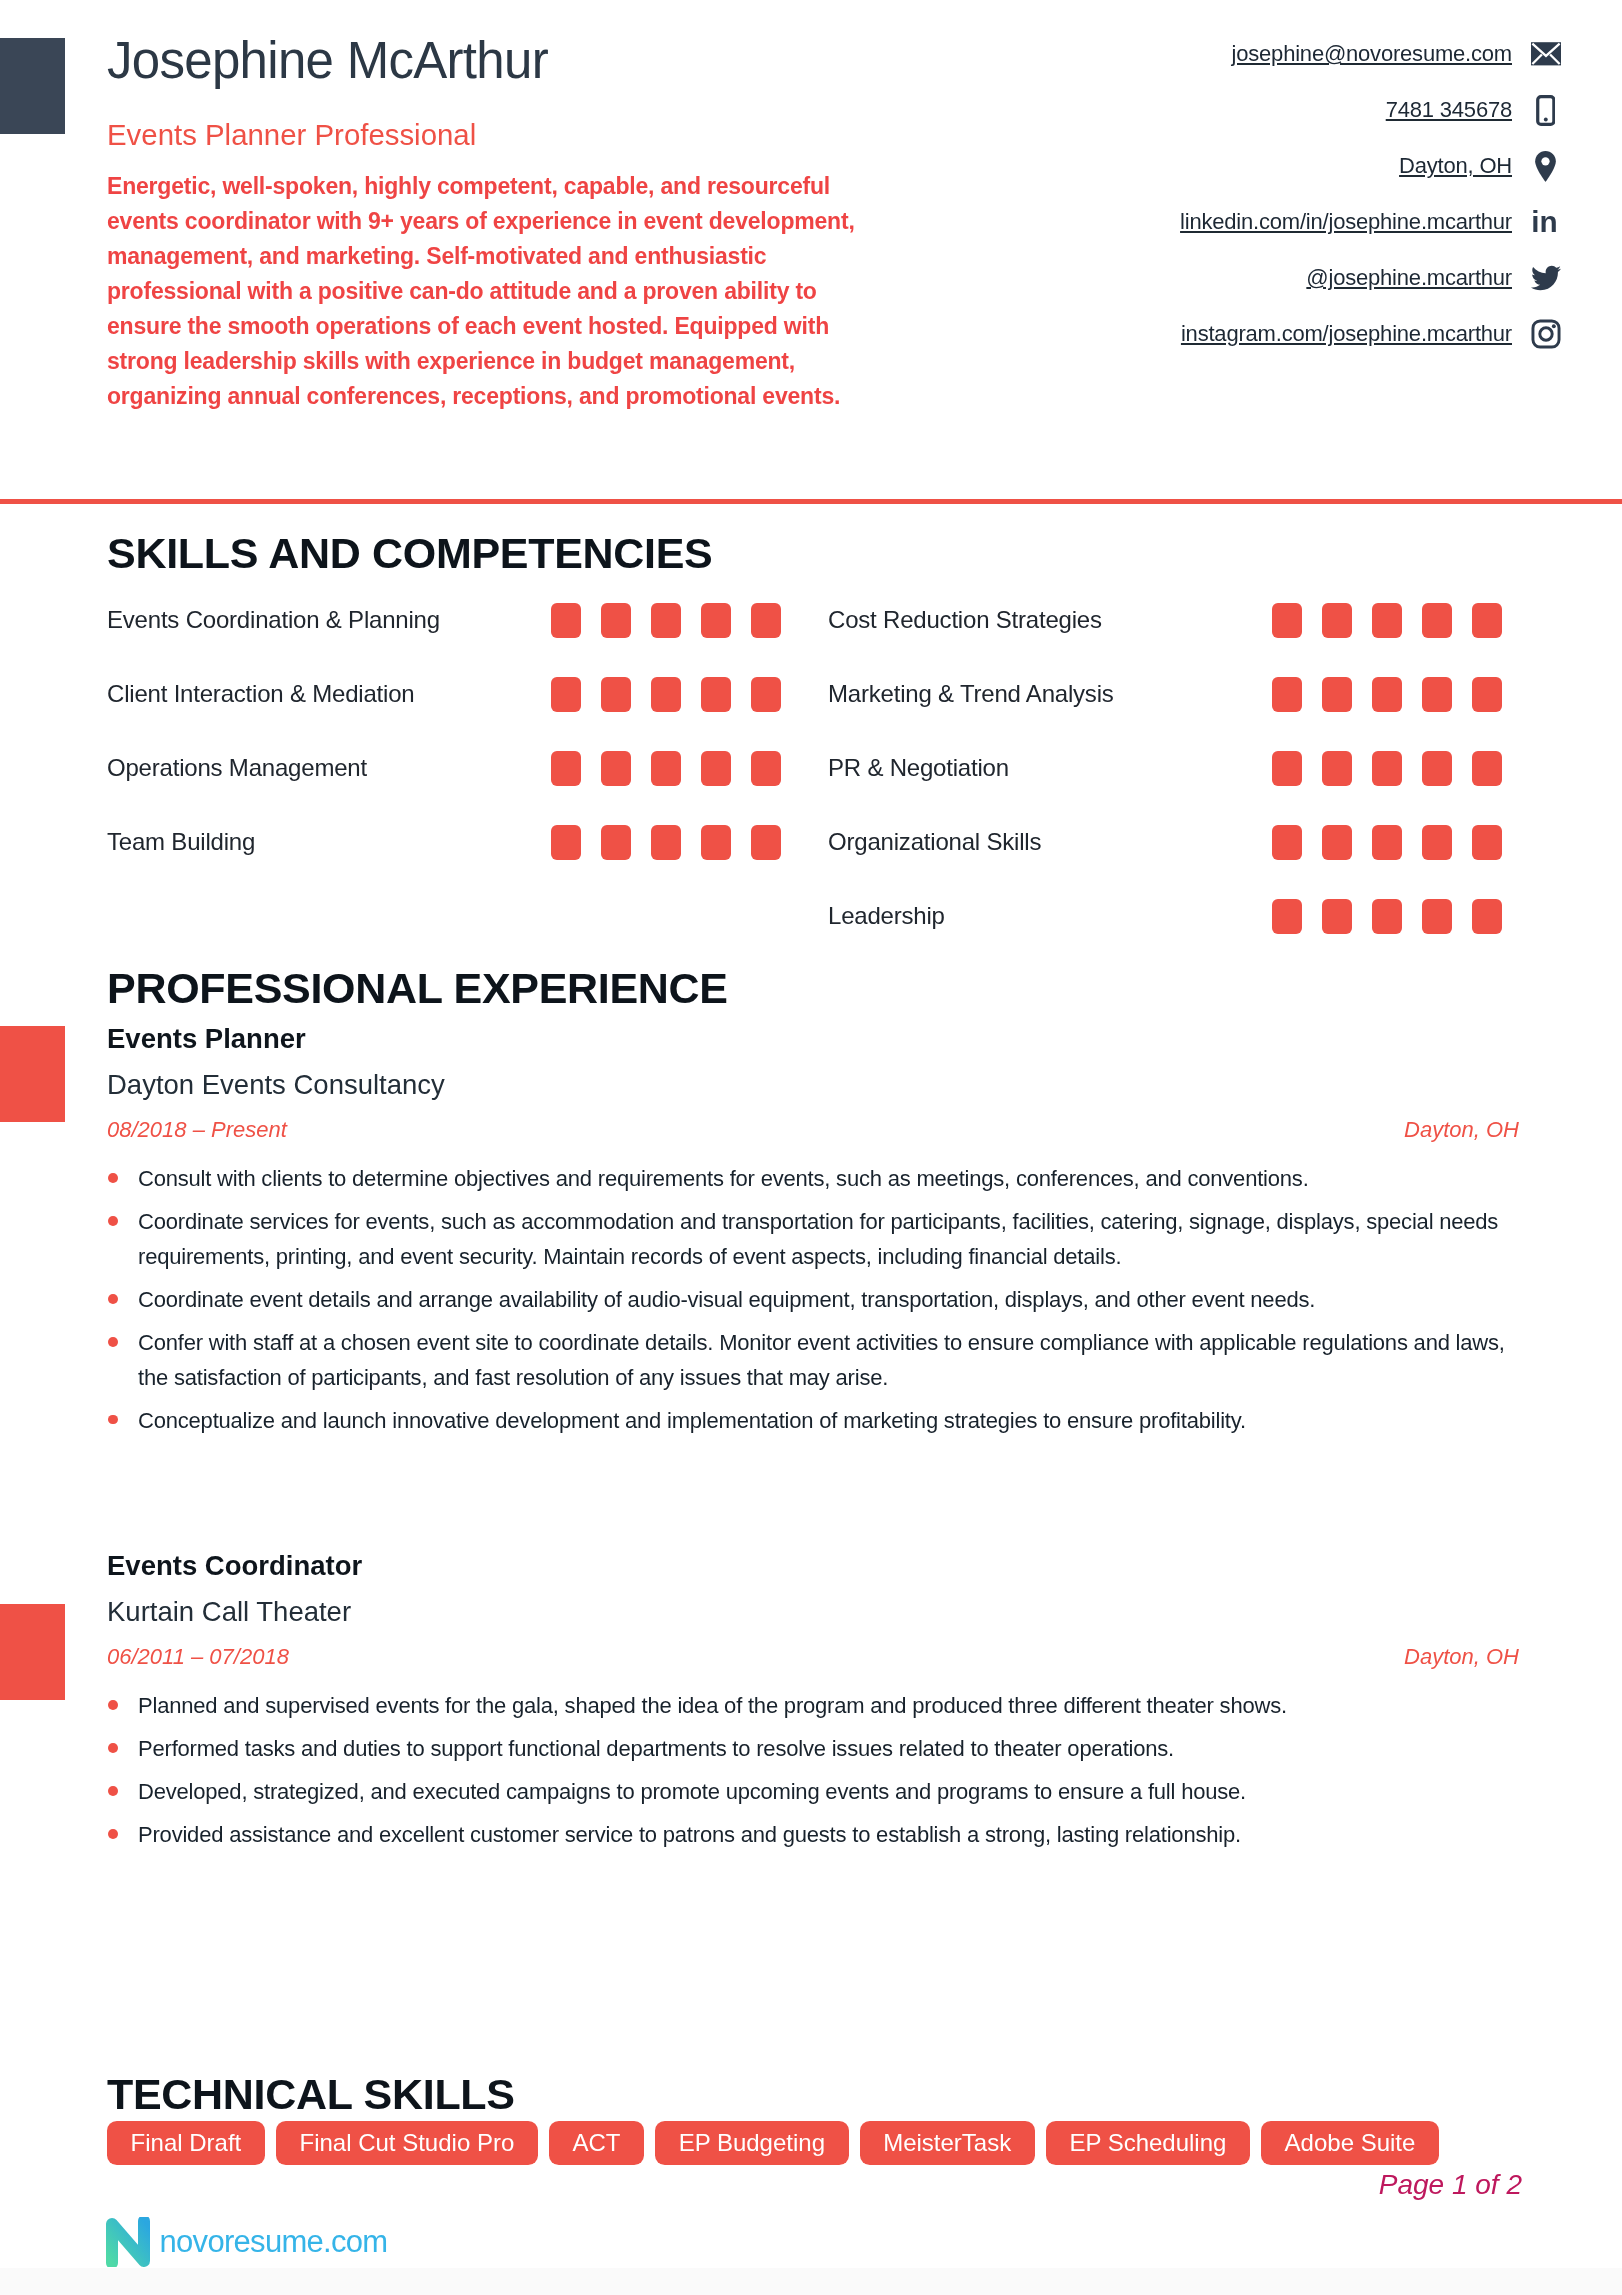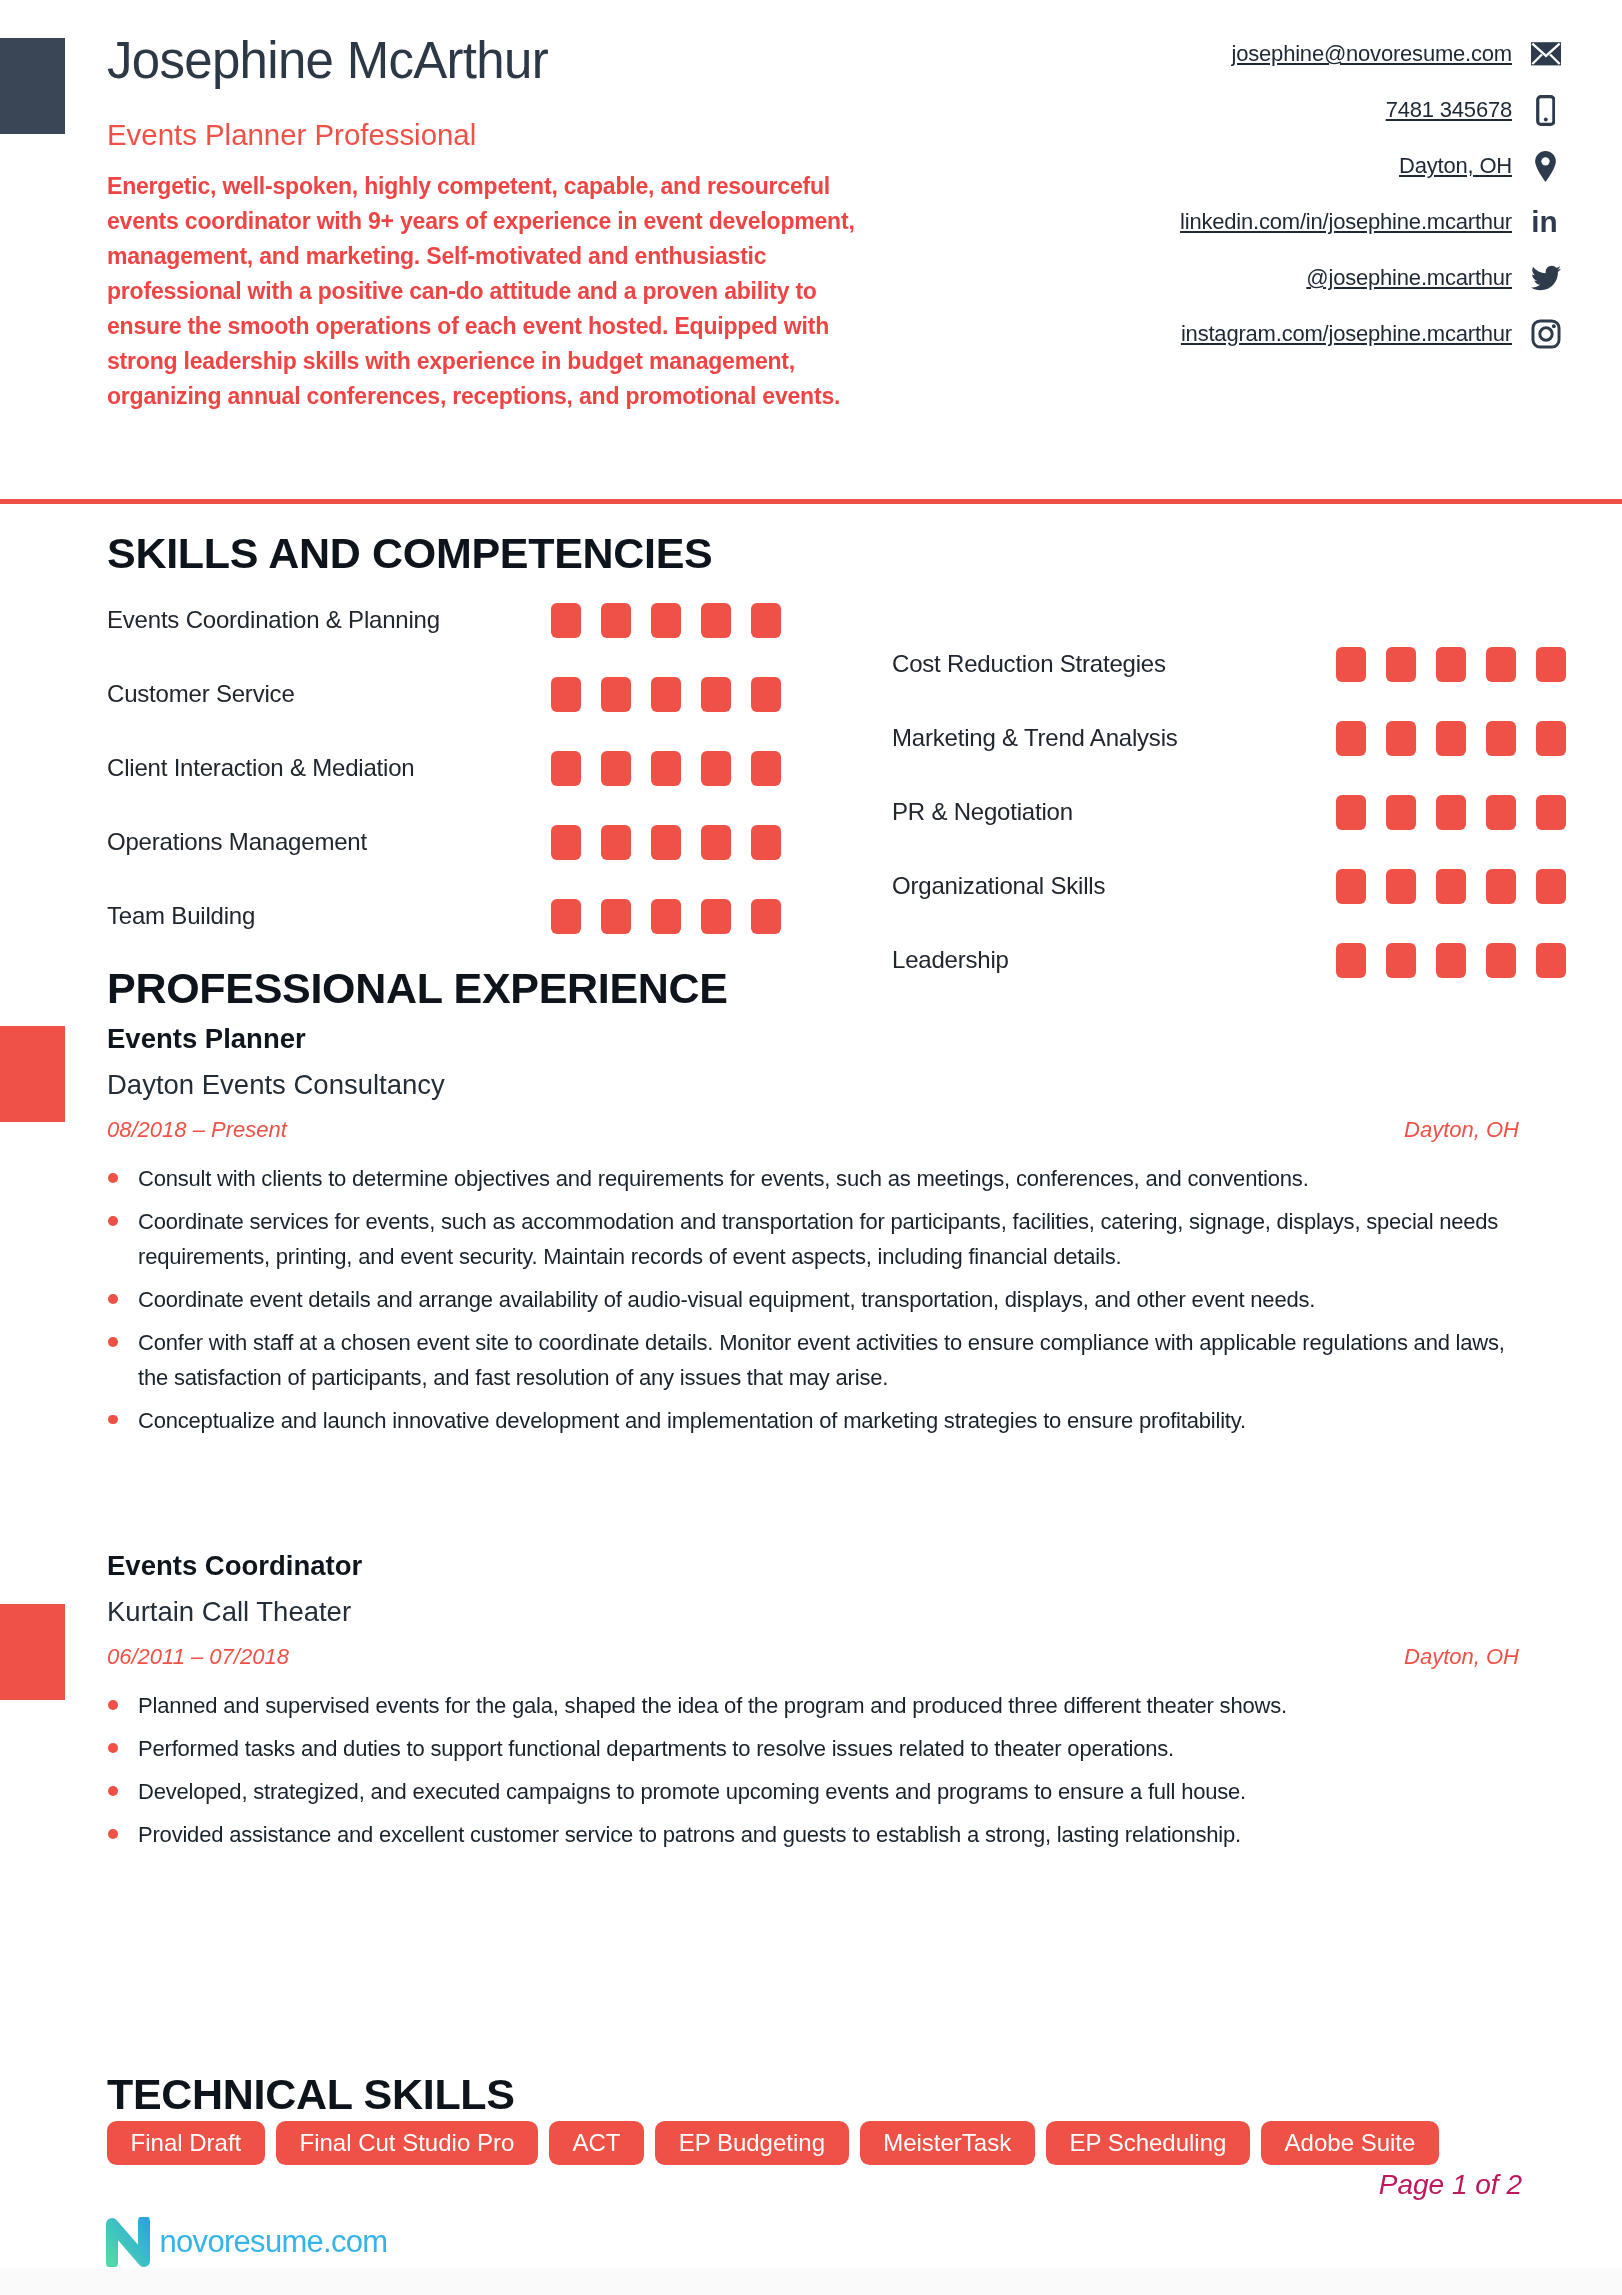--- a/index.html
+++ b/index.html
@@ -28,7 +28,7 @@
 
   .skill-col{top:603px;width:674px;display:flex;flex-direction:column;}
   .skill-col-left{left:107px;}
-  .skill-col-right{left:892px;margin-top:44px;}
+  .skill-col-right{left:828px;}
   .skill-row{height:74px;display:flex;align-items:flex-start;}
   .skill-label{width:419px;font-size:24px;line-height:33px;color:#20262e;letter-spacing:-0.2px;}
   .skill-rating{display:flex;margin-left:auto;margin-top:0;}

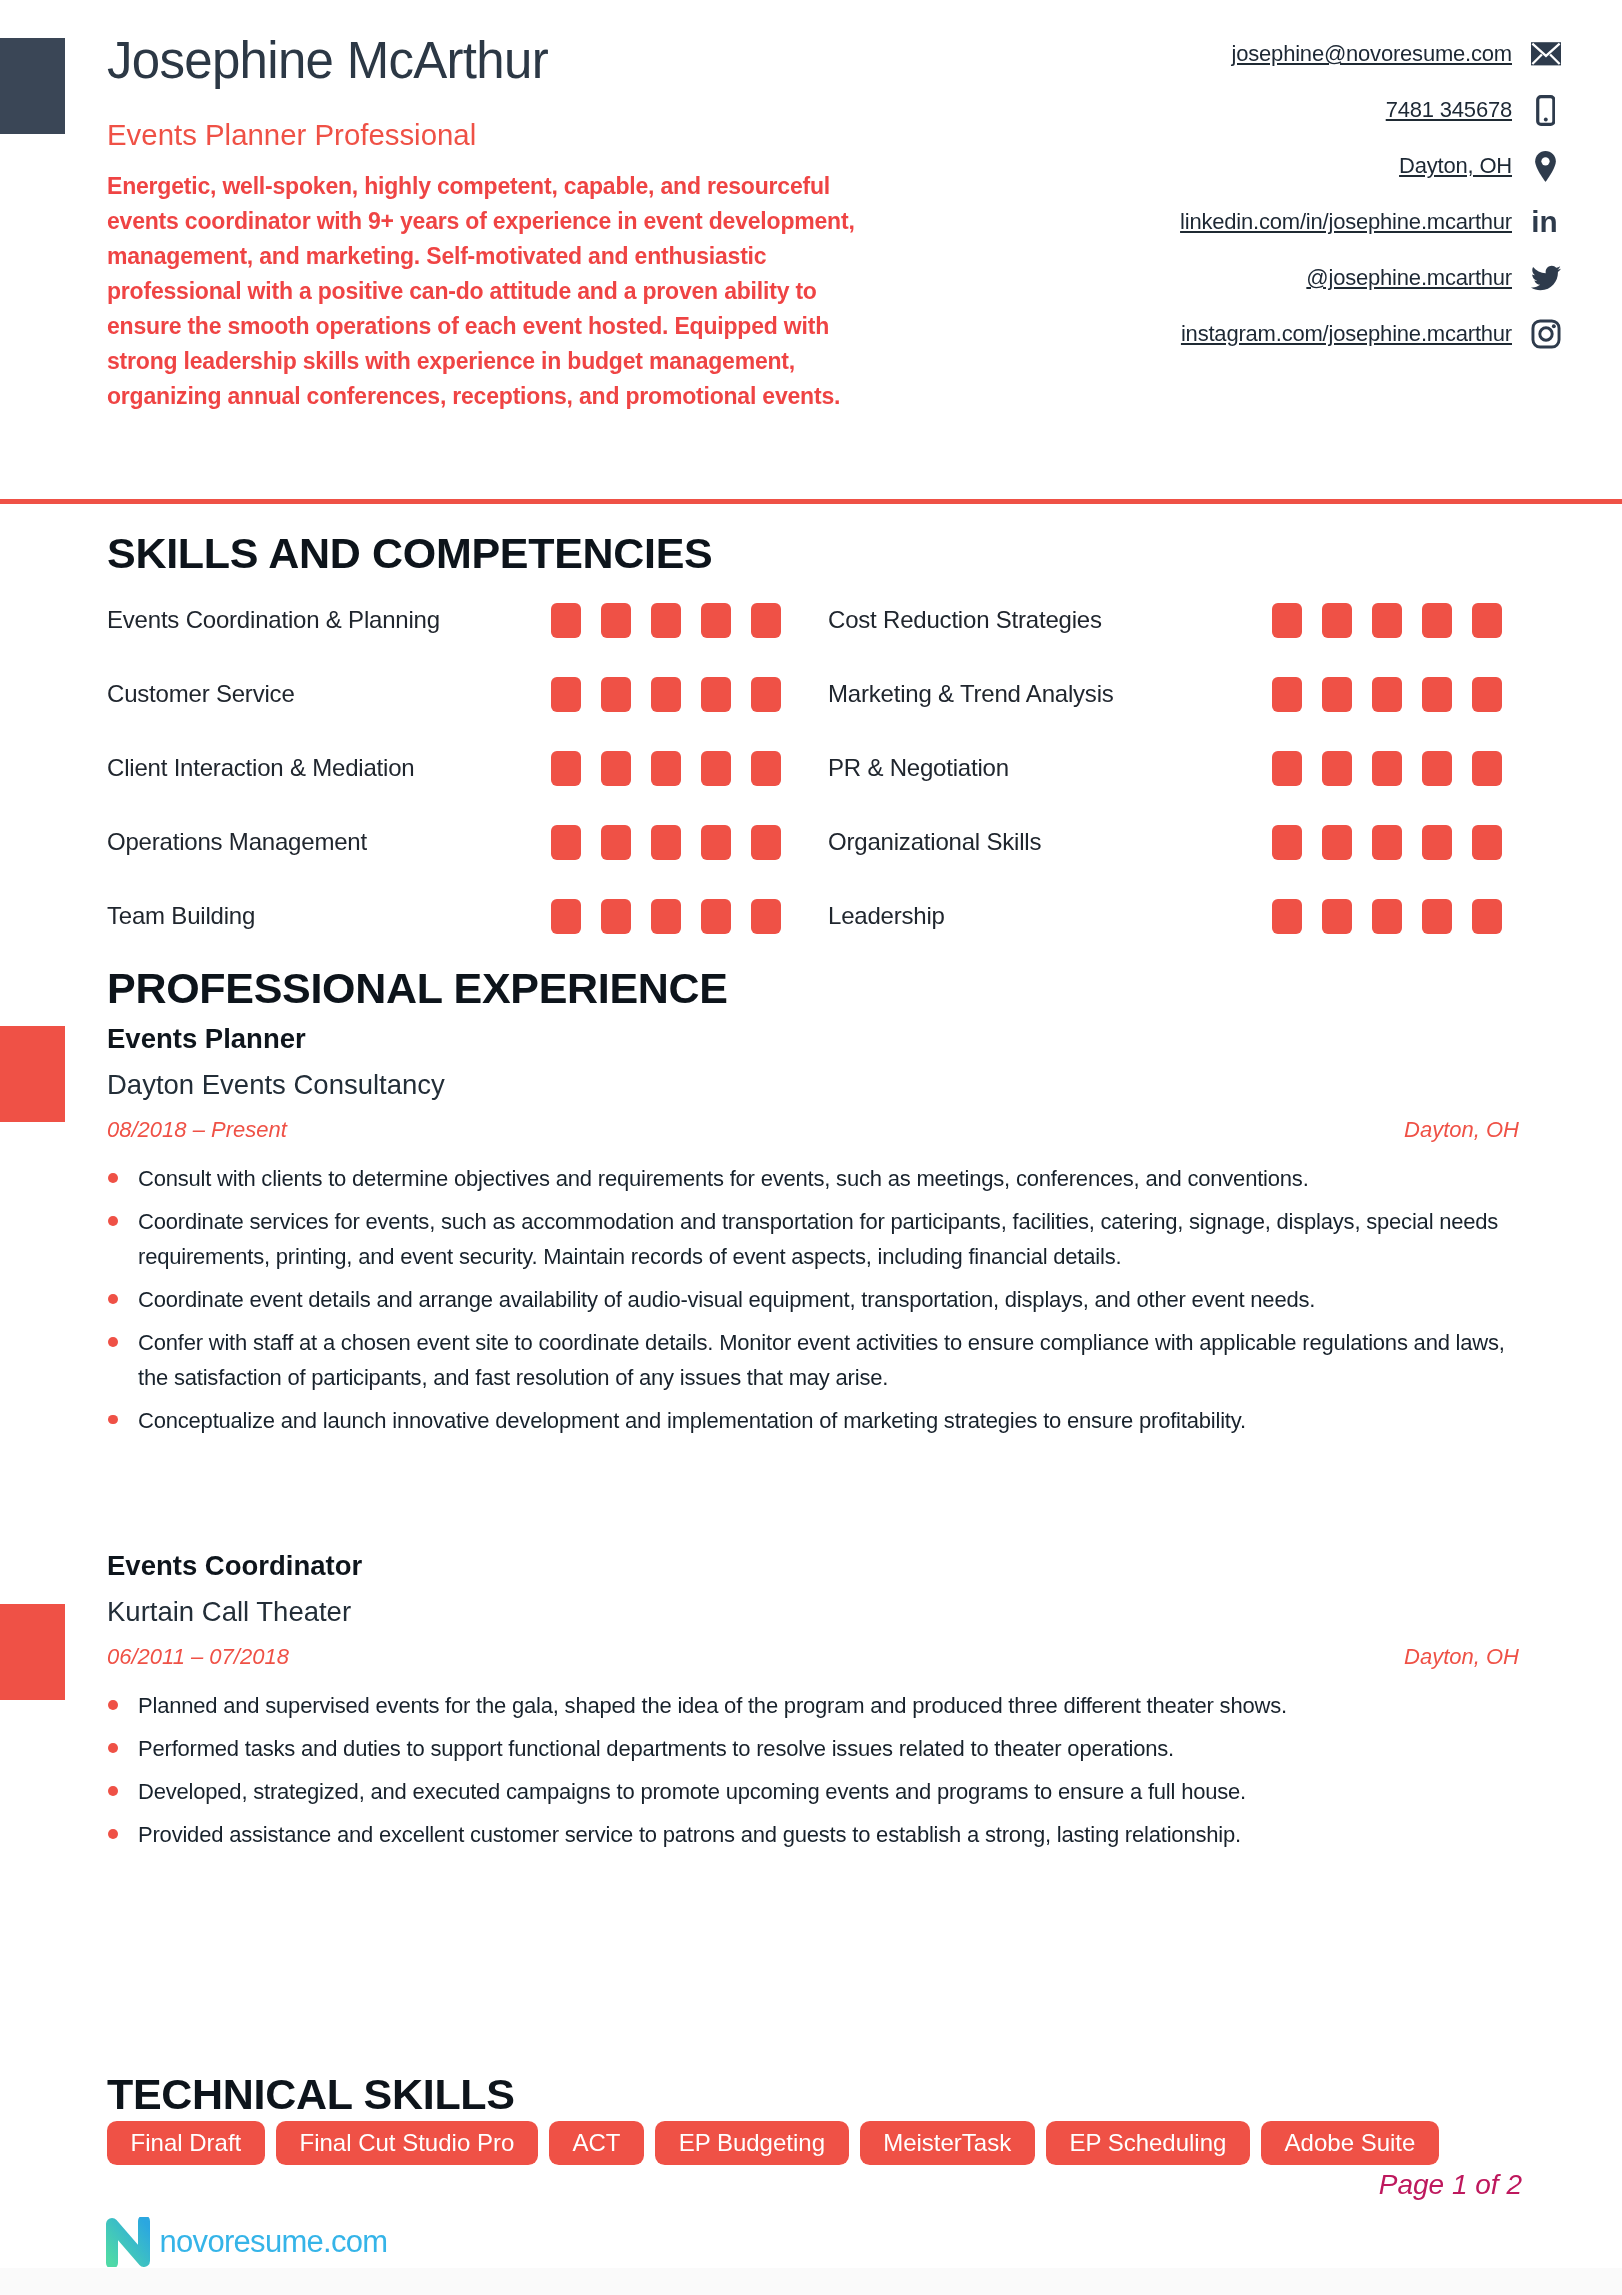--- a/index.html
+++ b/index.html
@@ -142,16 +142,6 @@
       </span>
     </div>
 
-    <div class="skill-row">
-      <span class="skill-label">Customer Service</span>
-      <span class="skill-rating">
-        <span class="sq"></span>
-        <span class="sq"></span>
-        <span class="sq"></span>
-        <span class="sq"></span>
-        <span class="sq"></span>
-      </span>
-    </div>
 
     <div class="skill-row">
       <span class="skill-label">Client Interaction &amp; Mediation</span>

